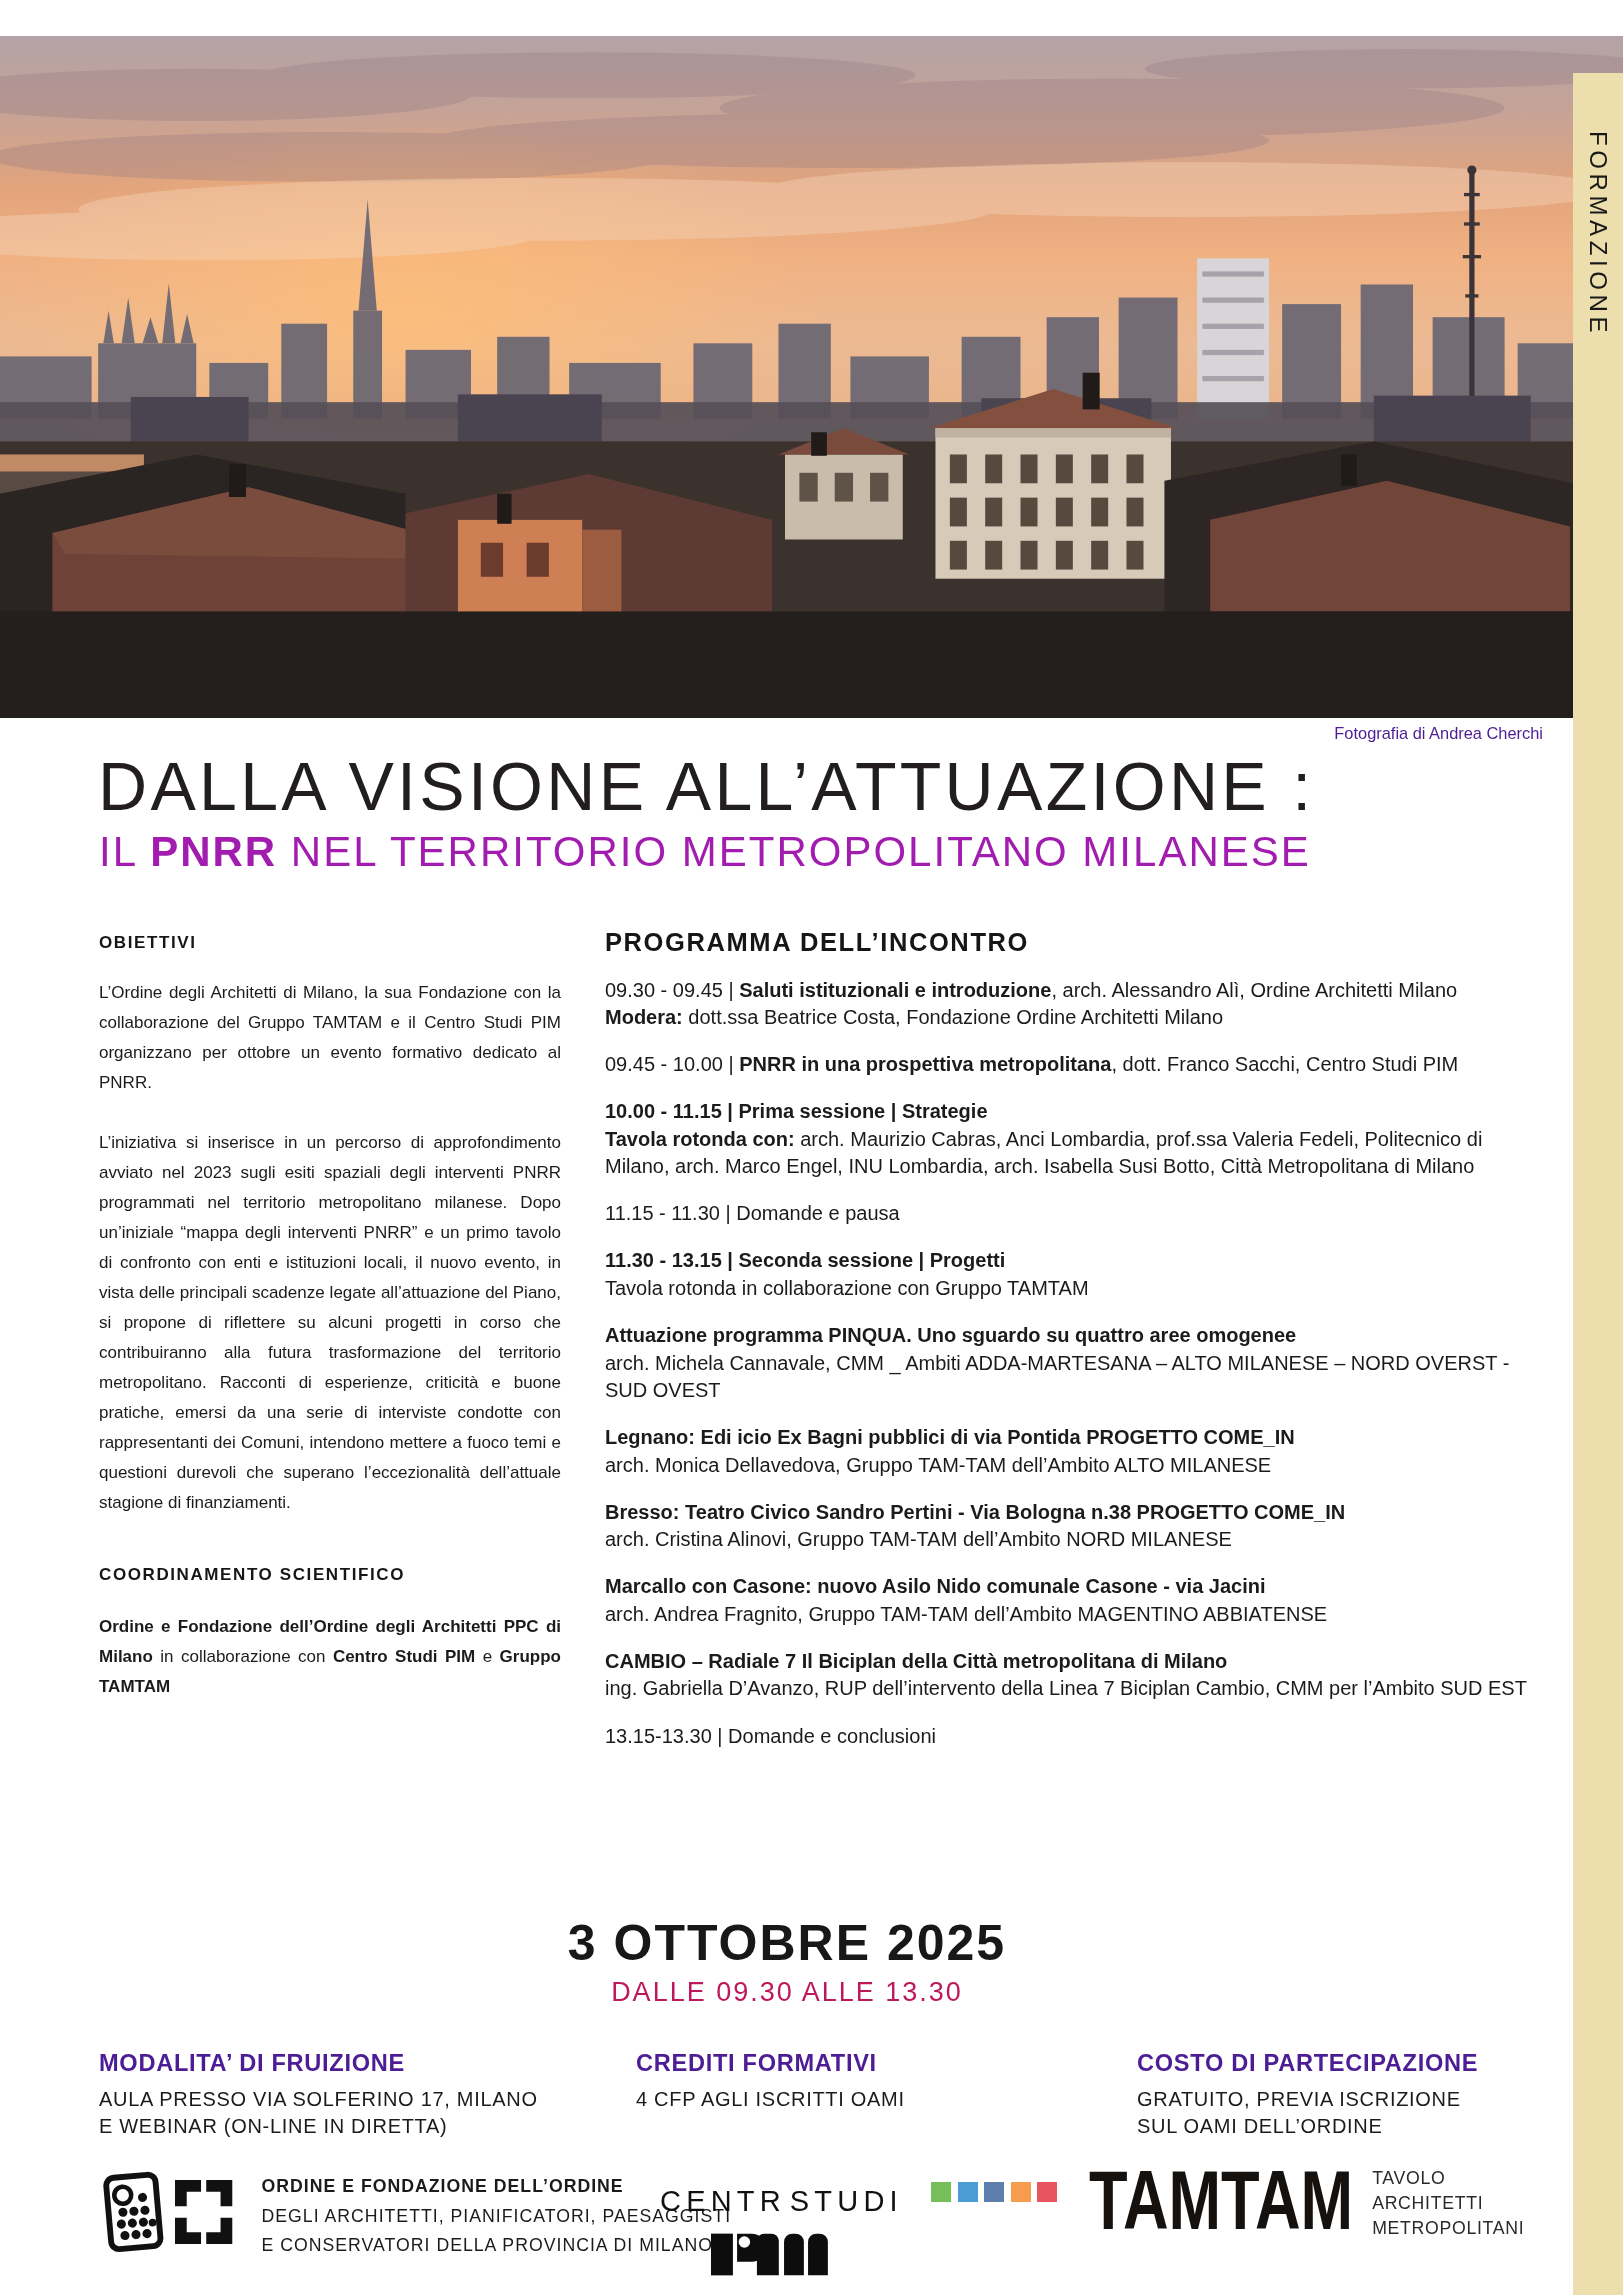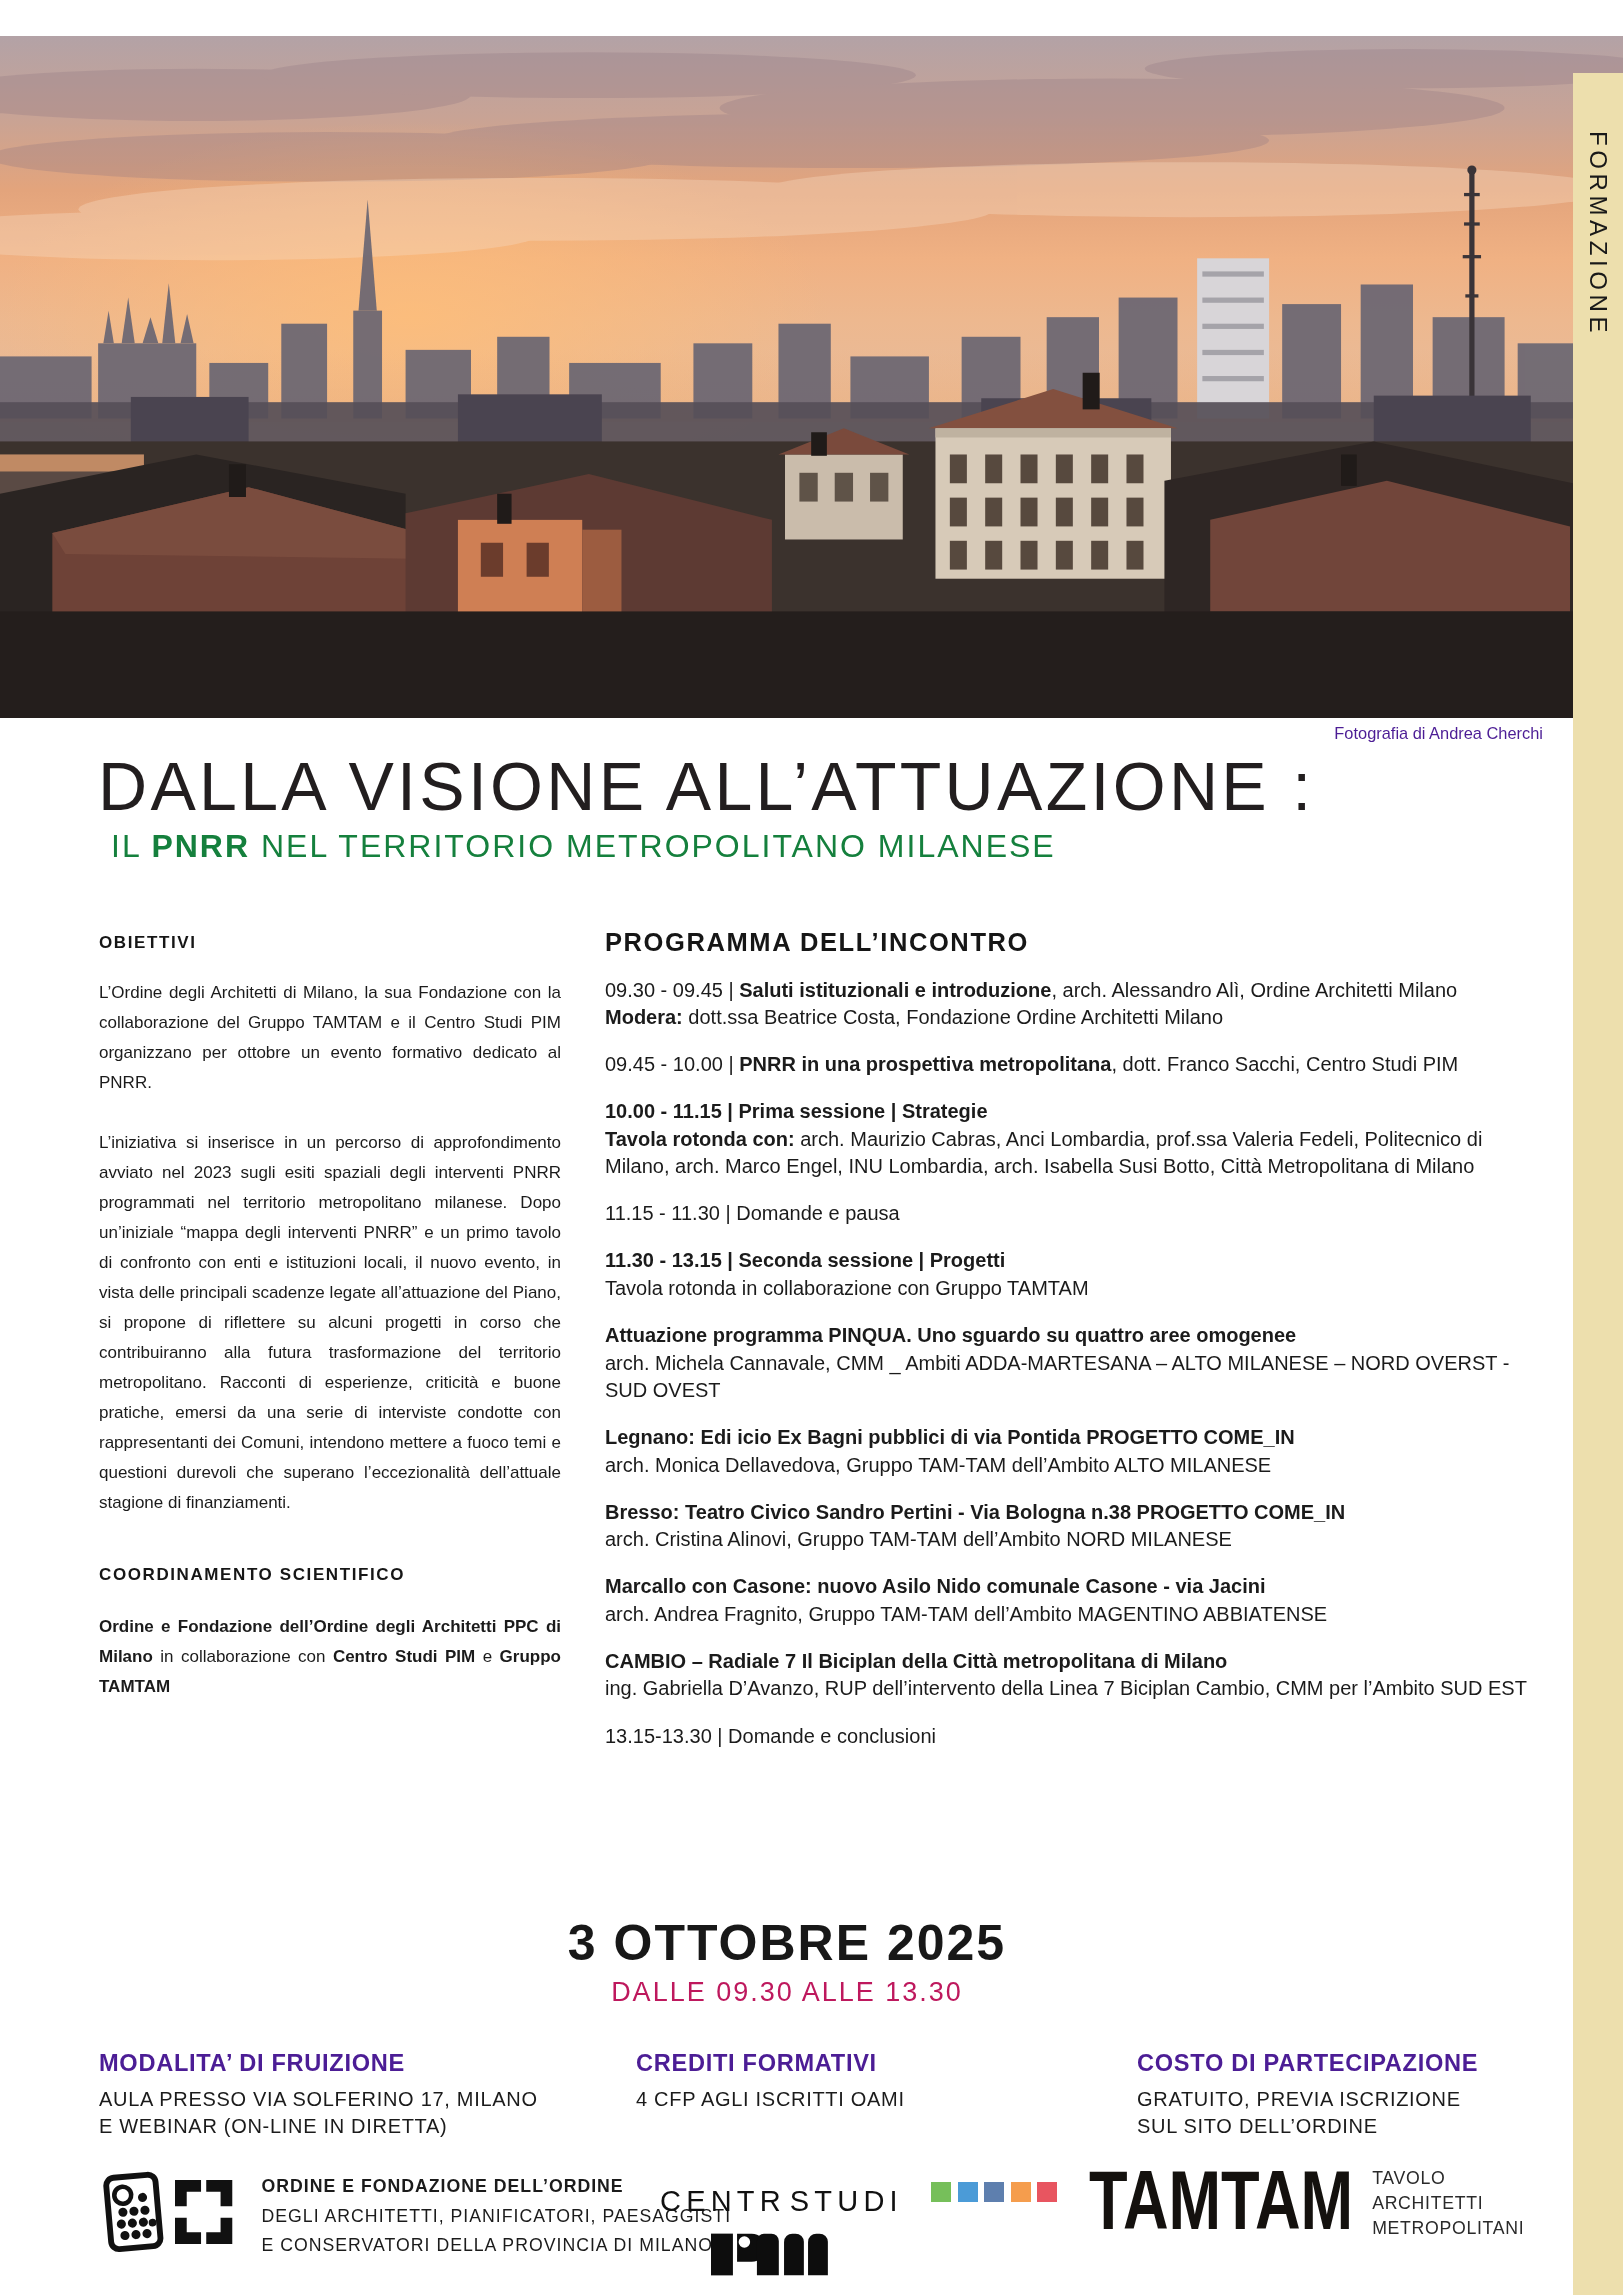--- a/index.html
+++ b/index.html
@@ -23,8 +23,8 @@
   
   .title{position:absolute;left:98px;top:747px;font-size:68px;letter-spacing:3.3px;
          white-space:nowrap;color:#221e1f;}
-  .subtitle{position:absolute;left:99px;top:828px;font-size:32px;letter-spacing:2px;
-            white-space:nowrap;color:#15803d;margin-left:12px;}
+  .subtitle{position:absolute;left:99px;top:828px;font-size:42px;letter-spacing:2px;
+            white-space:nowrap;color:#a21caf;}
 
   
   .sec-heading{font-size:25.5px;font-weight:700;letter-spacing:1.6px;color:#161616;margin:0;}

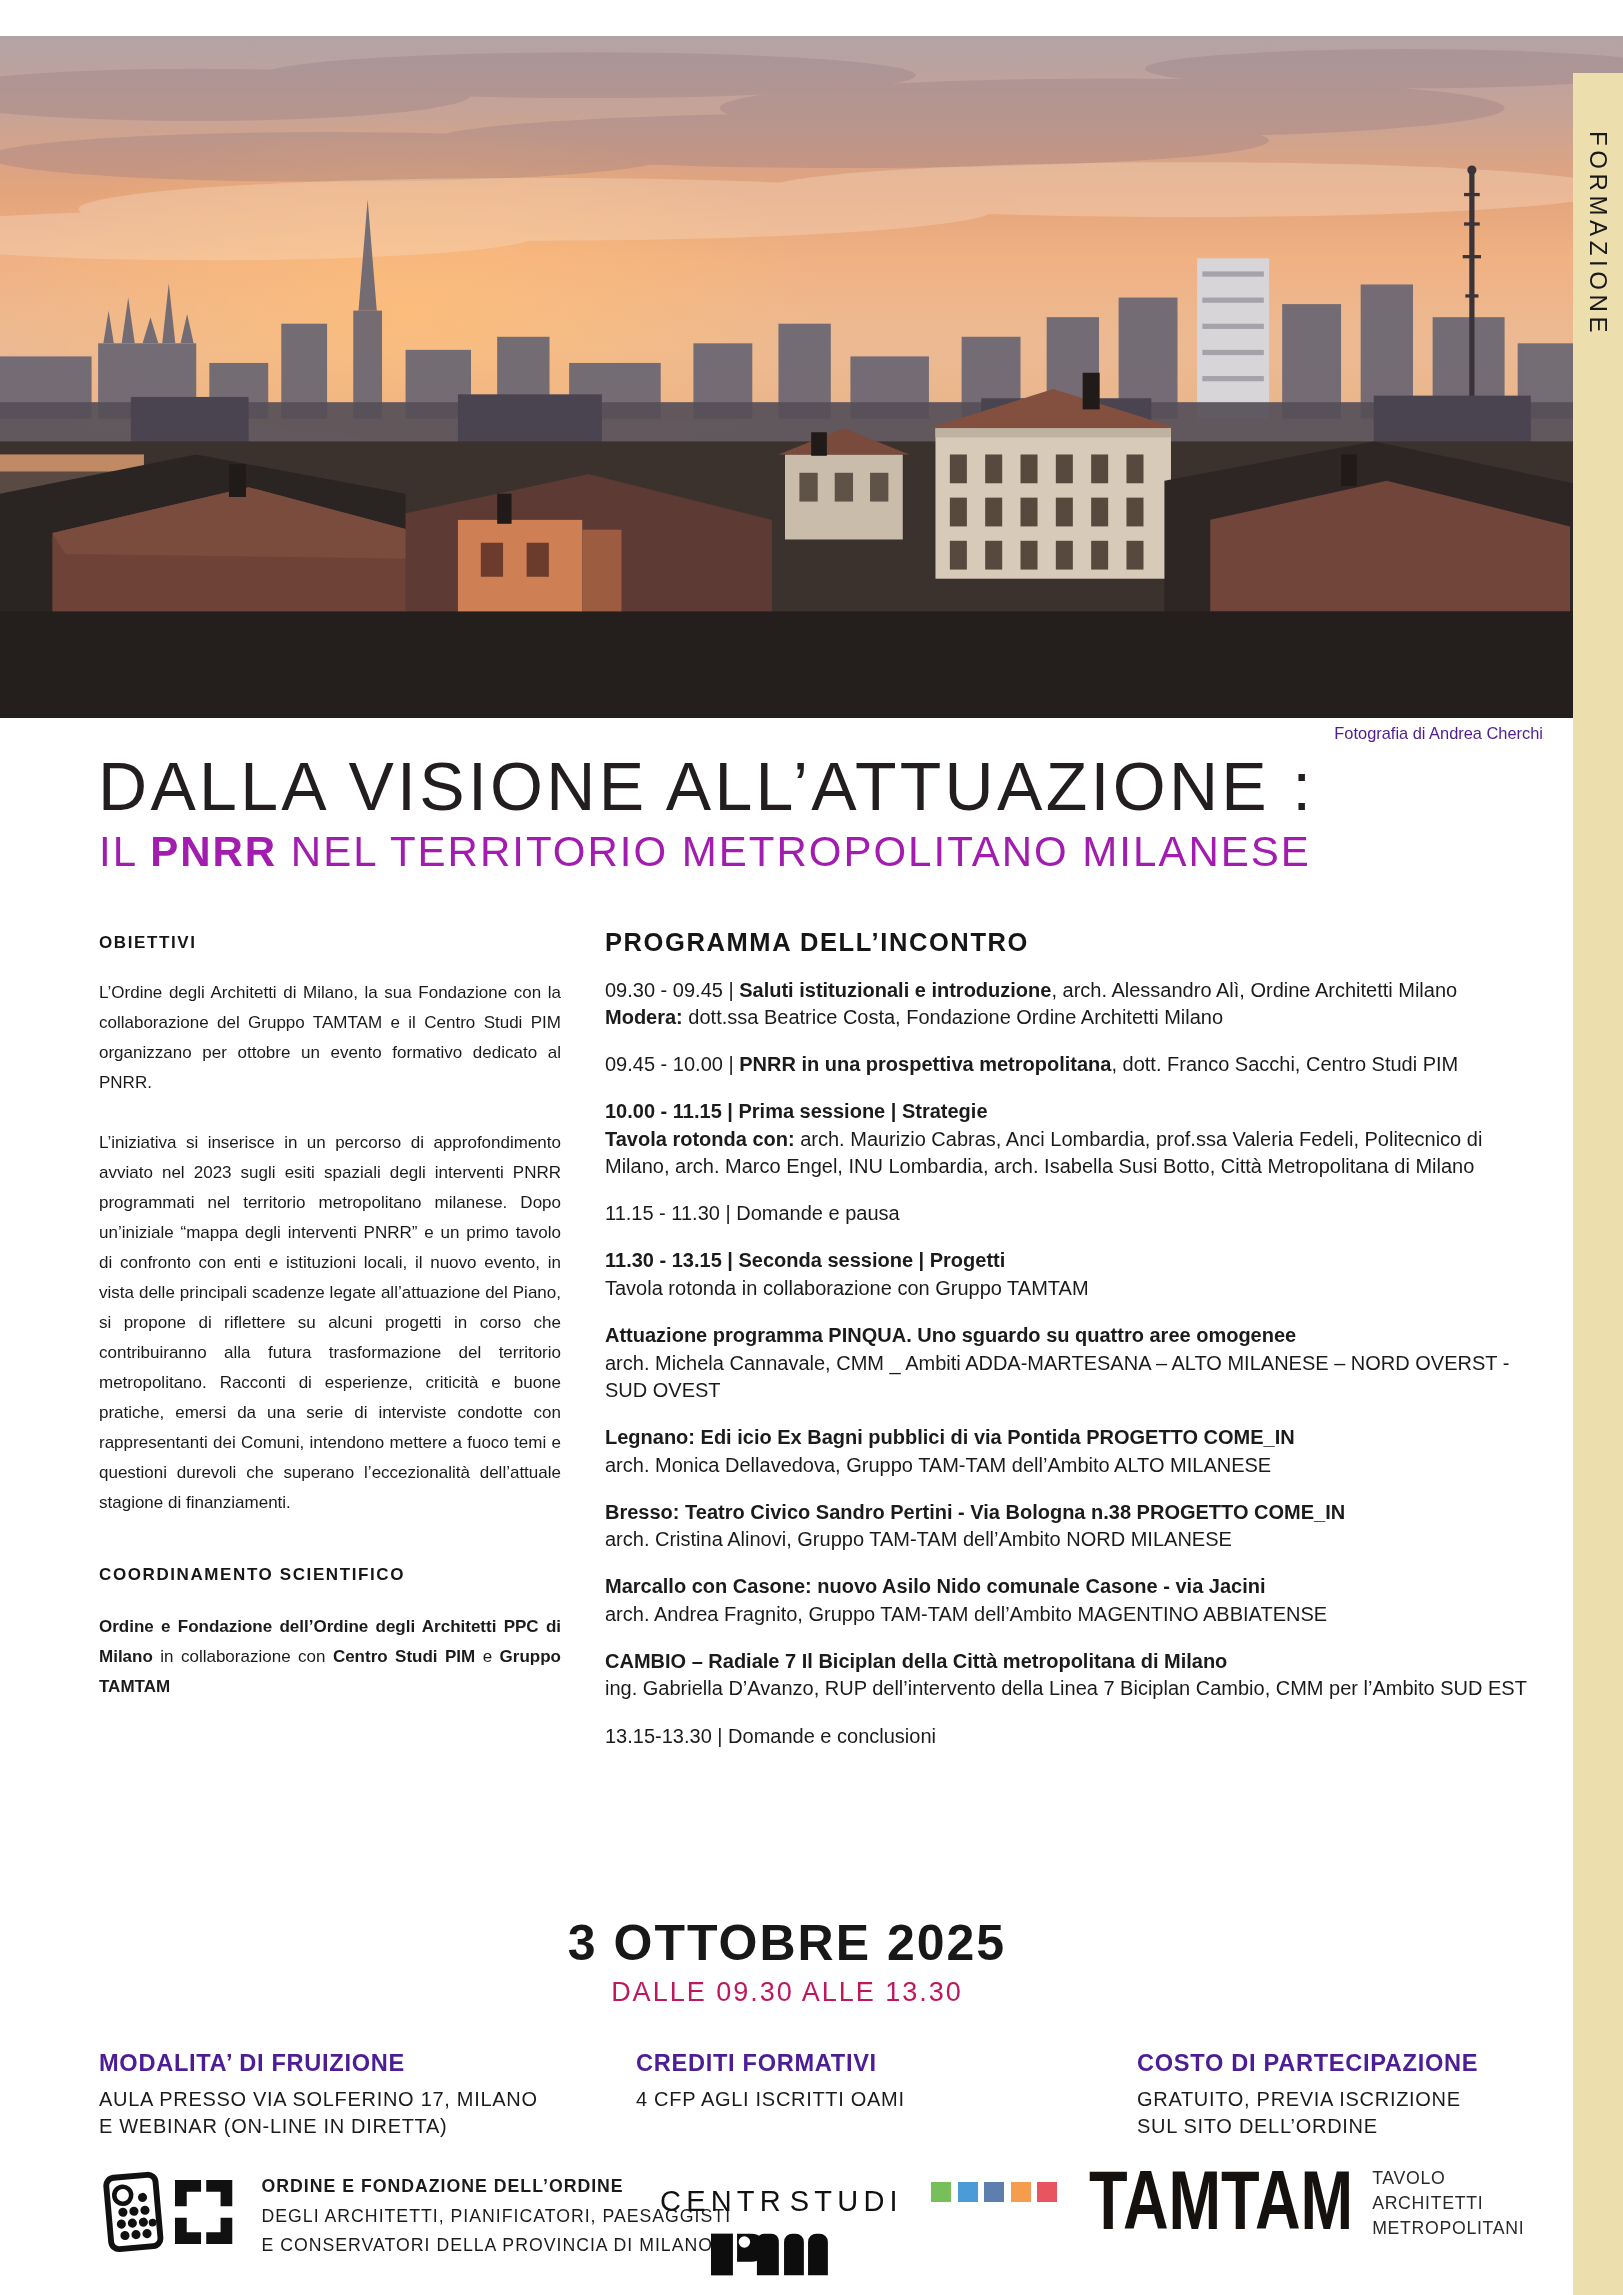--- a/index.html
+++ b/index.html
@@ -297,7 +297,7 @@
   <div class="info-col ic3">
     <p class="ih">COSTO DI PARTECIPAZIONE</p>
     <p class="il first">GRATUITO, PREVIA ISCRIZIONE</p>
-    <p class="il">SUL SITO DELL’ORDINE</p>
+    <p class="il">SUL OAMI DELL’ORDINE</p>
   </div>
 
   <div class="logo-ordine">

